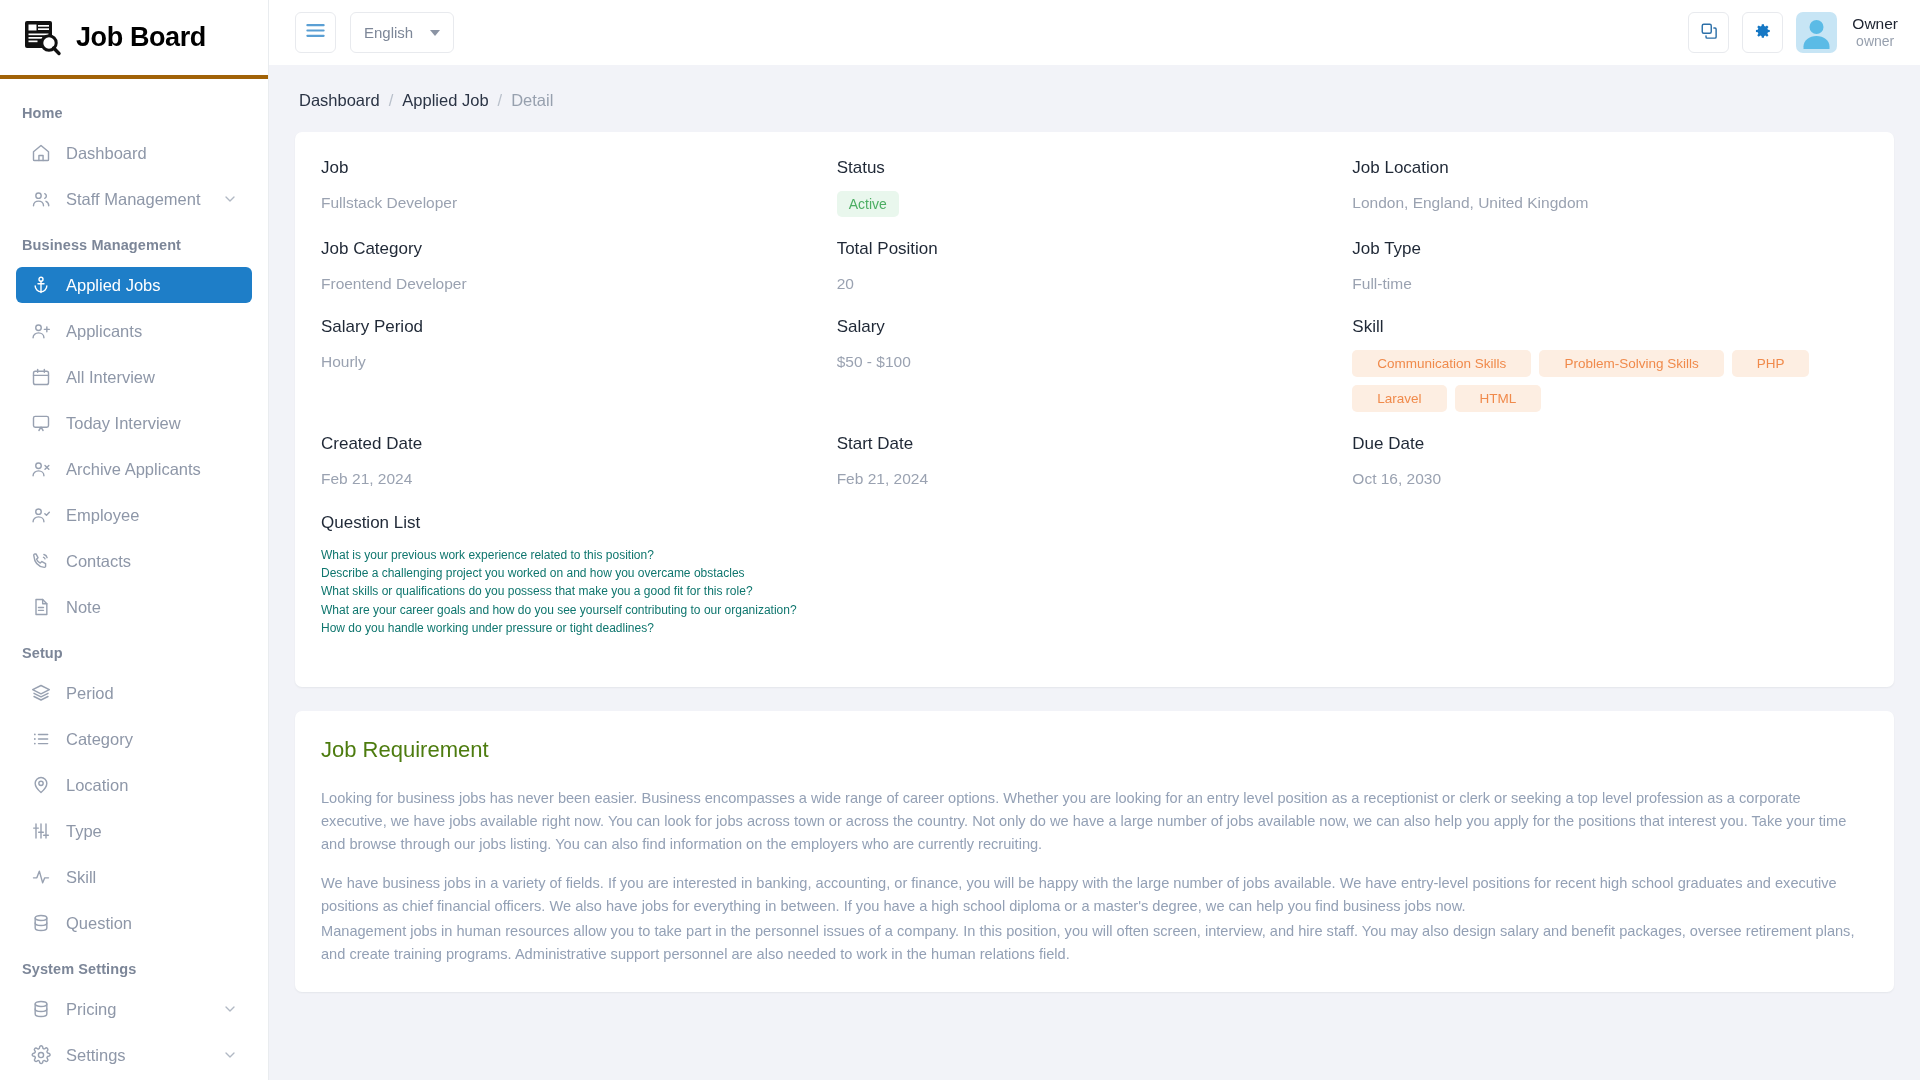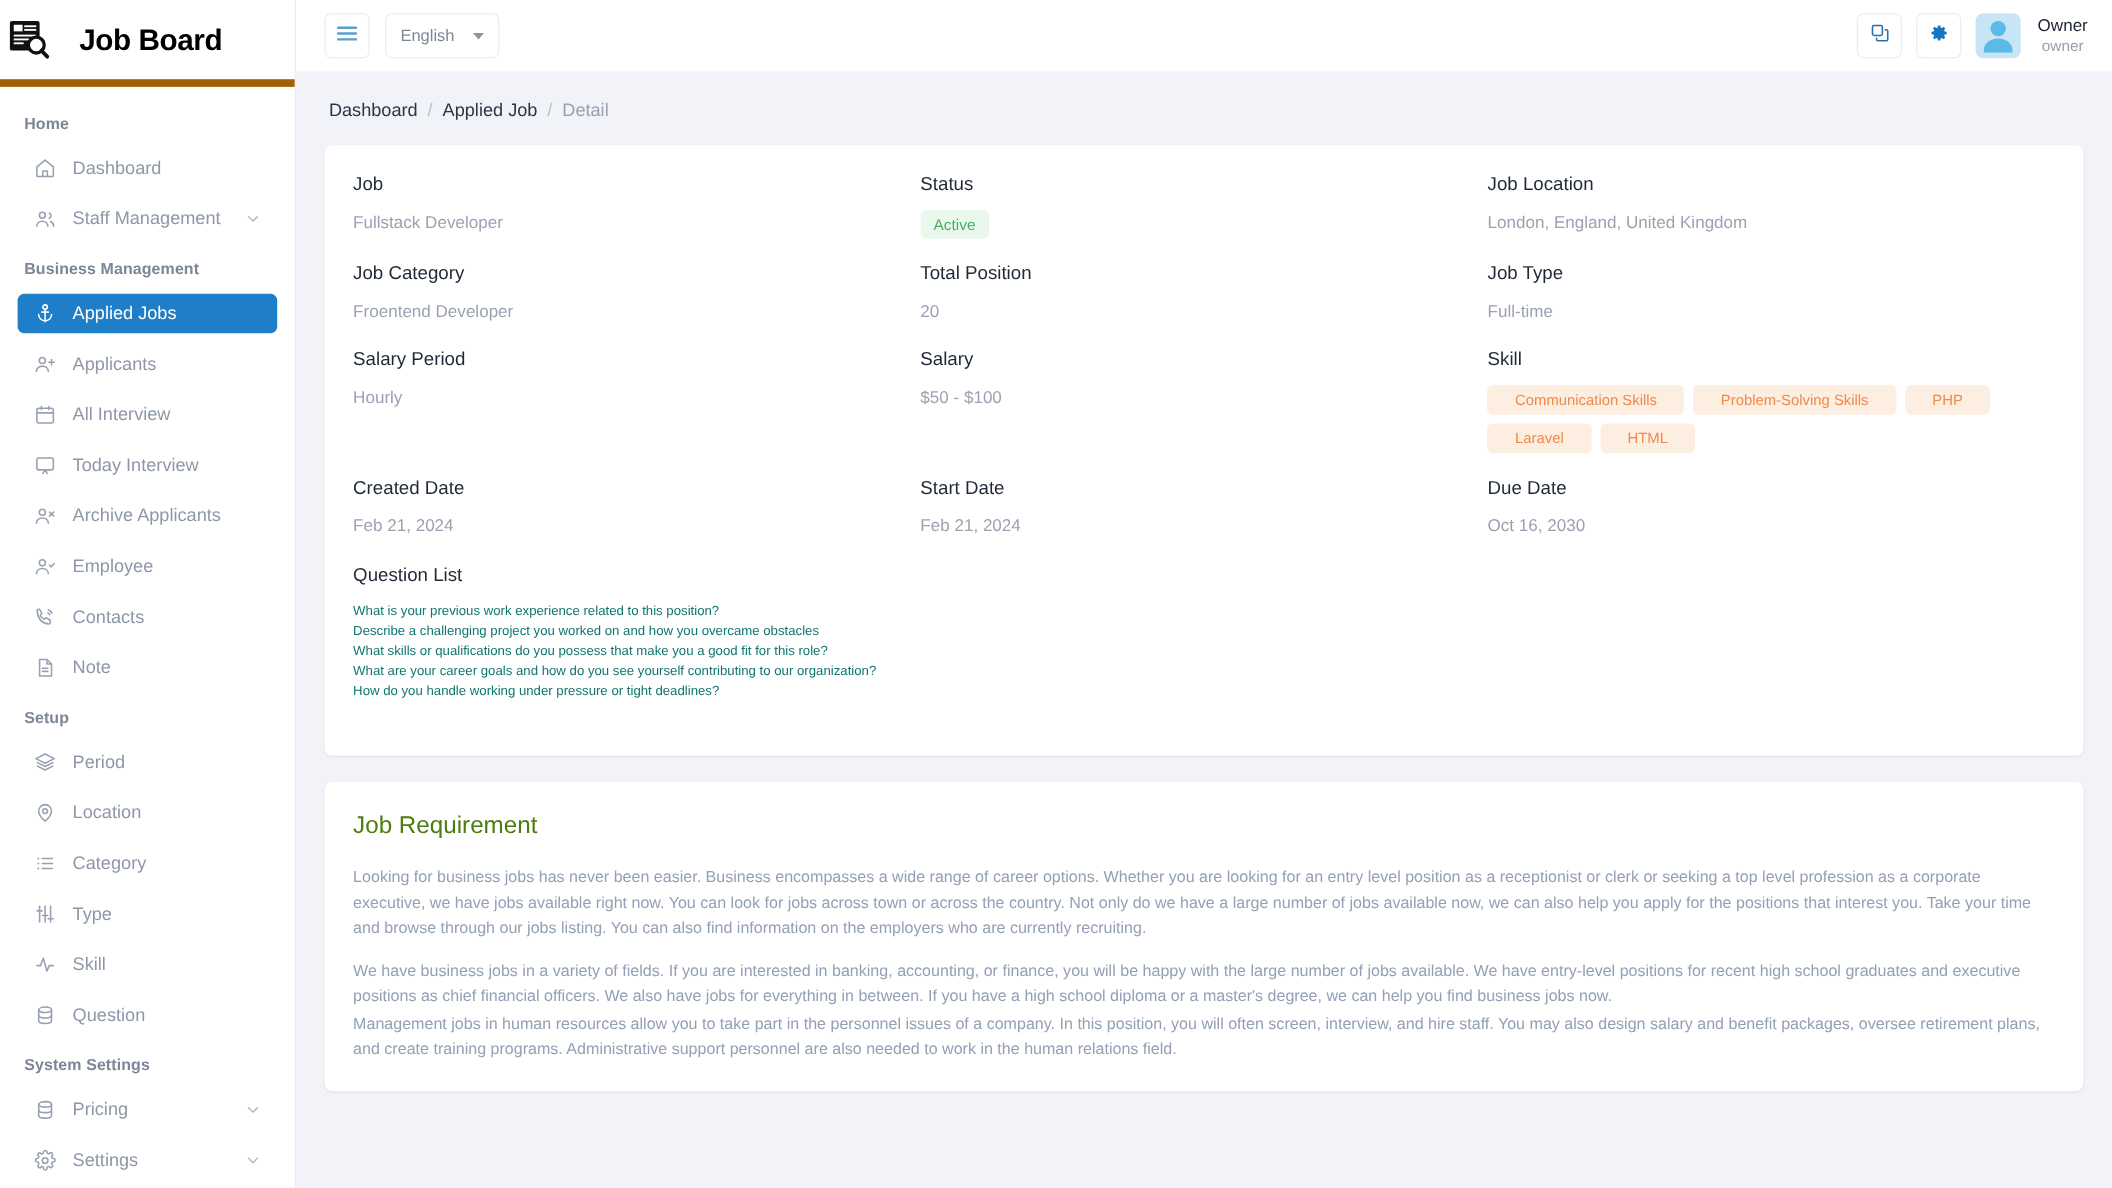--- a/index.html
+++ b/index.html
@@ -22,9 +22,9 @@
   }
   #brand {
     height: 79px; flex: 0 0 79px;
-    display: flex; align-items: center; gap: 22px;
-    padding-left: 6px;
-    border-bottom: 7px solid #a16207;
+    display: flex; align-items: center; gap: 10px;
+    padding-left: 22px;
+    border-bottom: 4px solid #a16207;
   }
   #brand .logo-mark { width: 44px; height: 40px; flex: 0 0 44px; }
   #brand .brand-text {

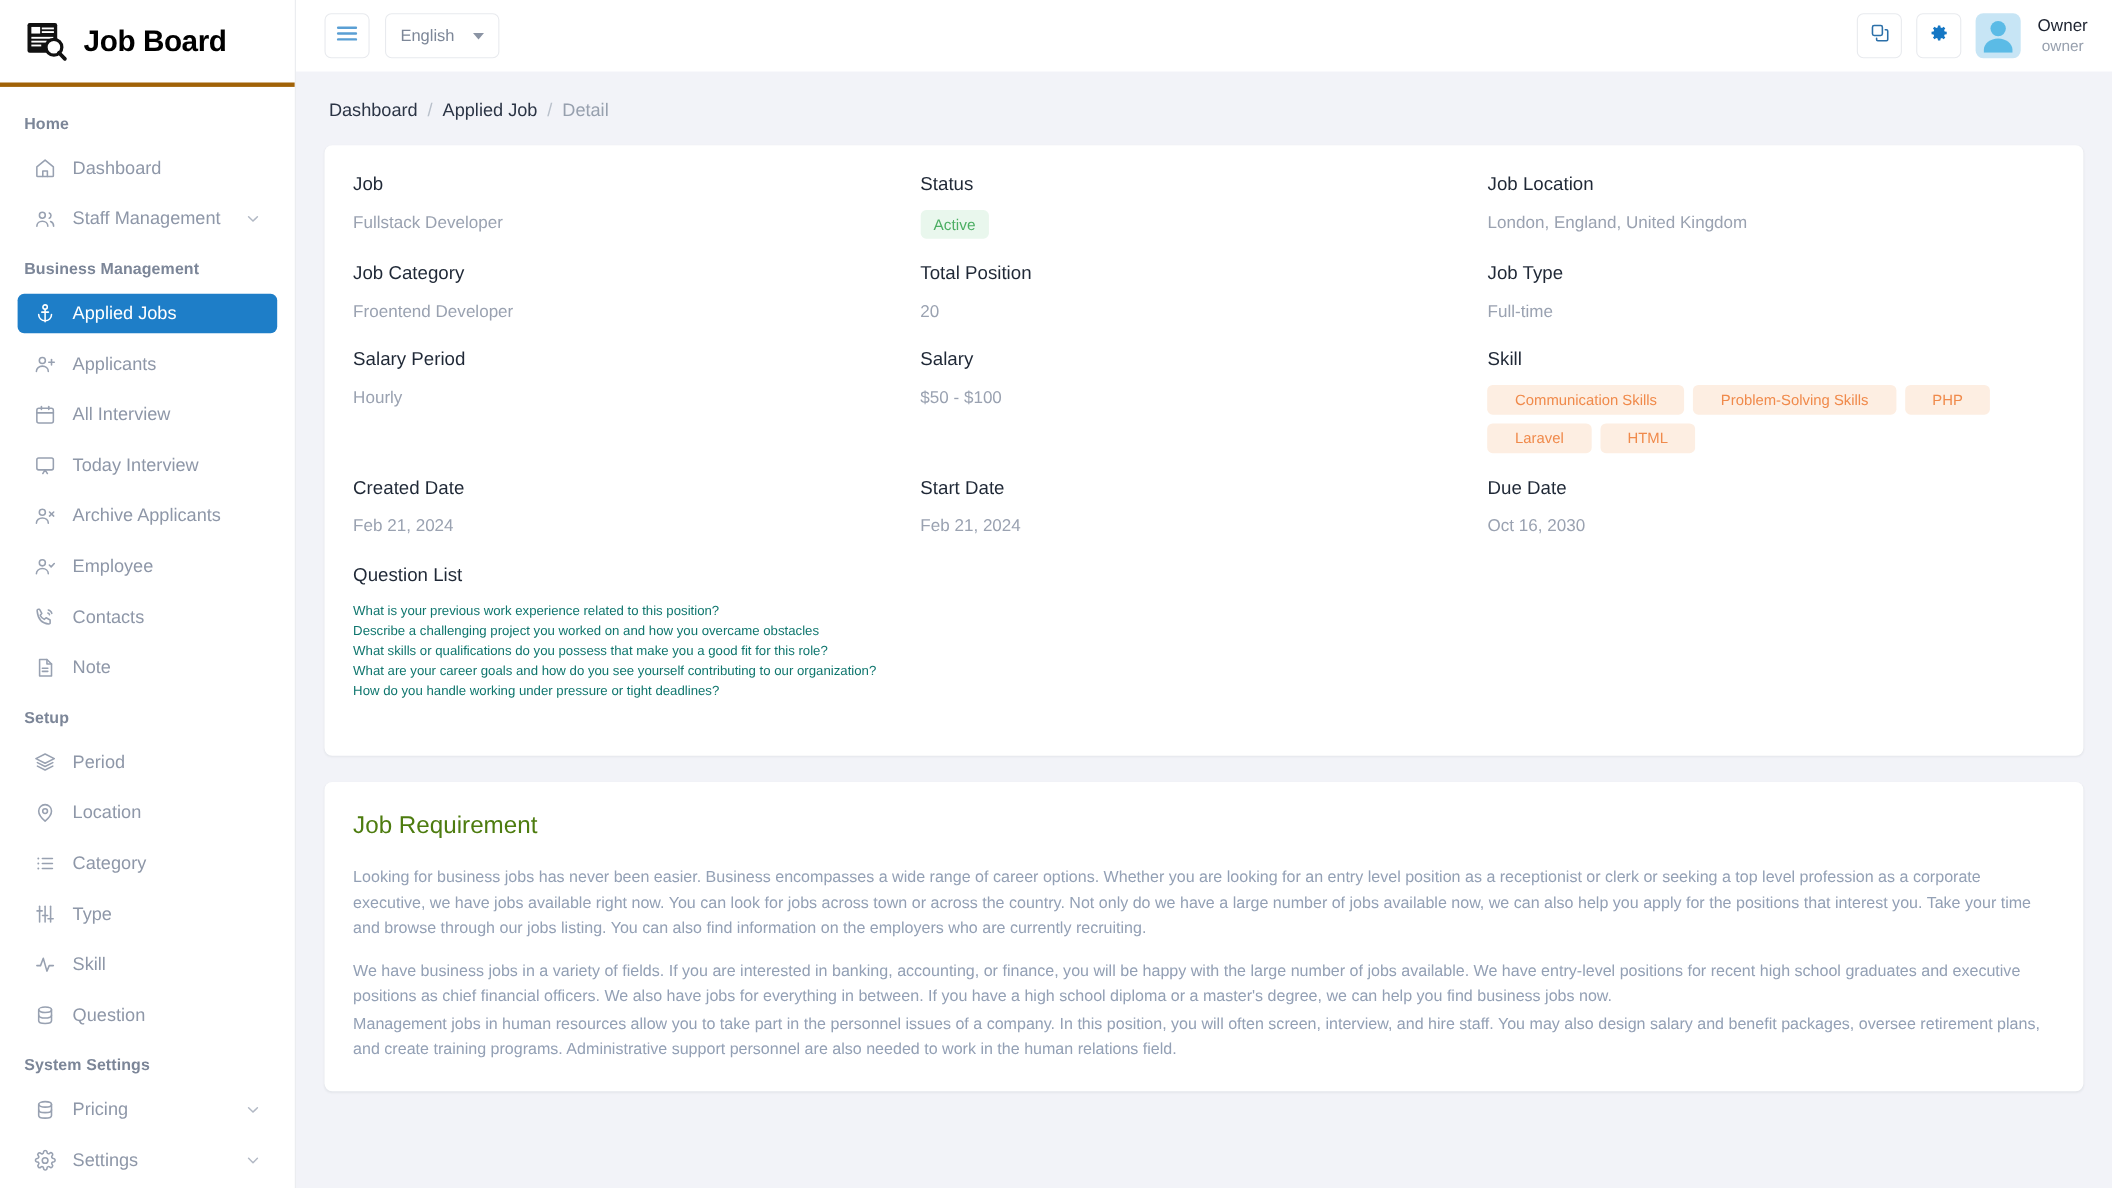--- a/index.html
+++ b/index.html
@@ -287,15 +287,6 @@
     <div class="nav-item">
       <span class="ico">
           <svg viewBox="0 0 24 24" fill="none" stroke="#98a1b1" stroke-width="1.7" stroke-linecap="round" stroke-linejoin="round">
-            <path d="M12 21s7-5.7 7-11a7 7 0 1 0-14 0c0 5.3 7 11 7 11z"></path>
-            <circle cx="12" cy="10" r="2.6"></circle>
-          </svg>
-        </span>
-      <span class="lbl">Location</span>
-    </div>
-    <div class="nav-item">
-      <span class="ico">
-          <svg viewBox="0 0 24 24" fill="none" stroke="#98a1b1" stroke-width="1.7" stroke-linecap="round" stroke-linejoin="round">
             <line x1="9" y1="6.5" x2="20" y2="6.5"></line>
             <line x1="9" y1="12" x2="20" y2="12"></line>
             <line x1="9" y1="17.5" x2="20" y2="17.5"></line>
@@ -305,6 +296,15 @@
           </svg>
         </span>
       <span class="lbl">Category</span>
+    </div>
+    <div class="nav-item">
+      <span class="ico">
+          <svg viewBox="0 0 24 24" fill="none" stroke="#98a1b1" stroke-width="1.7" stroke-linecap="round" stroke-linejoin="round">
+            <path d="M12 21s7-5.7 7-11a7 7 0 1 0-14 0c0 5.3 7 11 7 11z"></path>
+            <circle cx="12" cy="10" r="2.6"></circle>
+          </svg>
+        </span>
+      <span class="lbl">Location</span>
     </div>
     <div class="nav-item">
       <span class="ico">

